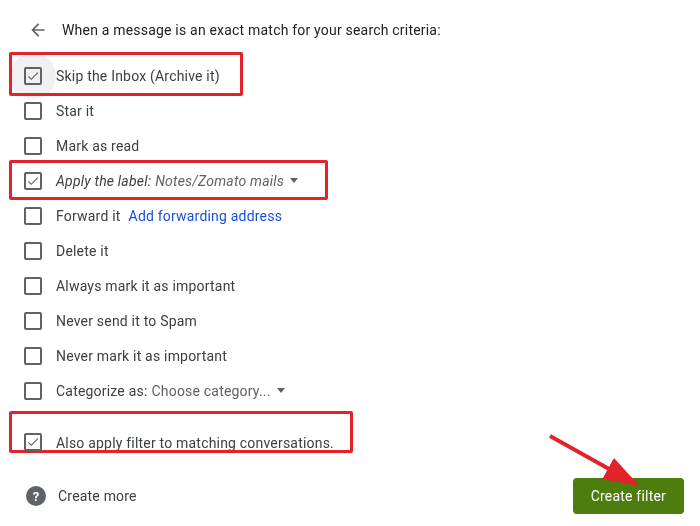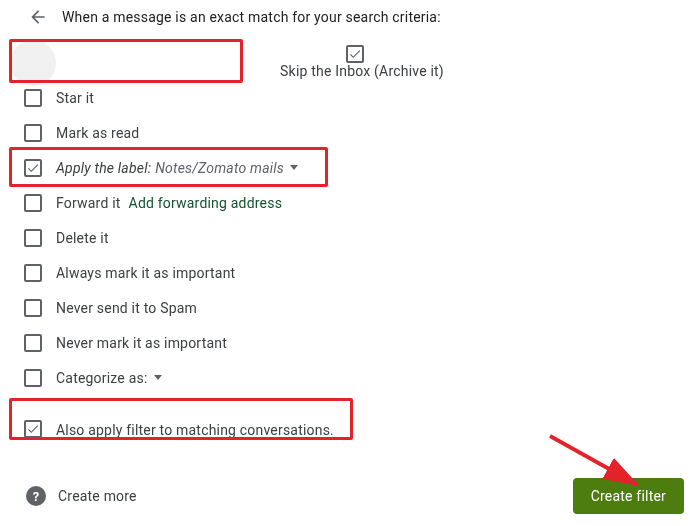--- a/index.html
+++ b/index.html
@@ -16,7 +16,7 @@
   .header {
     display: flex;
     align-items: center;
-    padding: 7px 18px 18px 28px;
+    padding: 20px 18px 18px 28px;
   }
   .back-arrow {
     width: 20px; height: 20px;

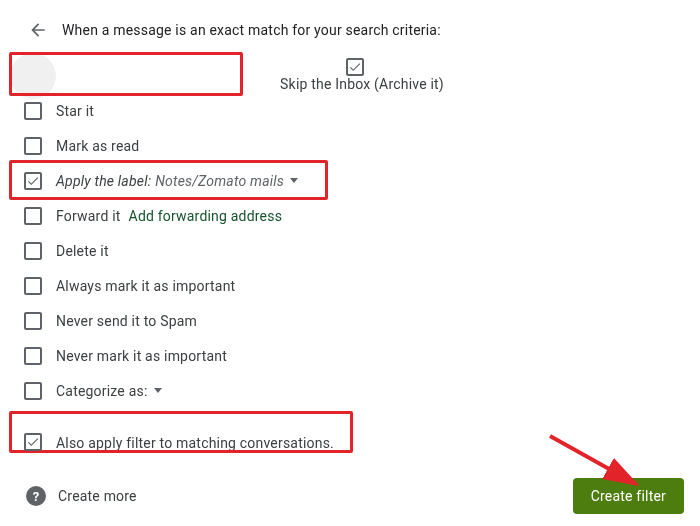--- a/index.html
+++ b/index.html
@@ -133,7 +133,7 @@
 
 <div class="options">
 
-  <div class="row" style="position:relative;flex-direction:column;">
+  <div class="row" style="position:relative;">
     <div class="focus-ring"></div>
     <span class="checkbox checked">
       <svg viewBox="0 0 24 24" fill="#5f6368">

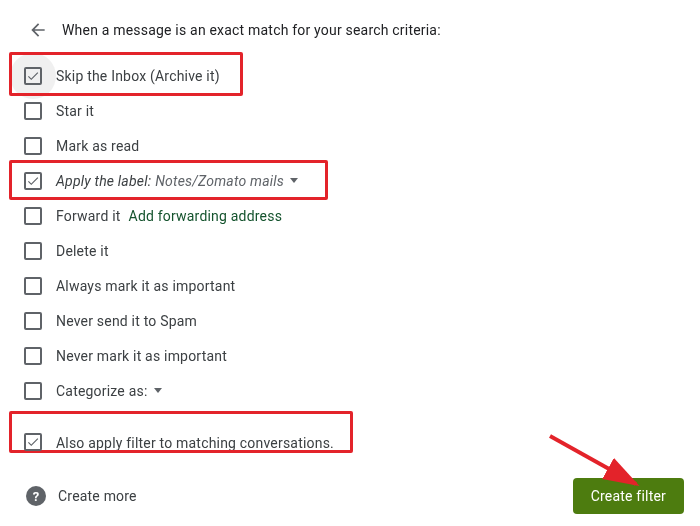--- a/index.html
+++ b/index.html
@@ -69,7 +69,7 @@
     border-radius: 2px;
     pointer-events: none;
   }
-  .link-blue { color: #14532d; margin-left: 8px; }
+  .link-blue { color: #1d4ed8; margin-left: 8px; }
   .tri-down {
     width: 0; height: 0;
     border-left: 4px solid transparent;

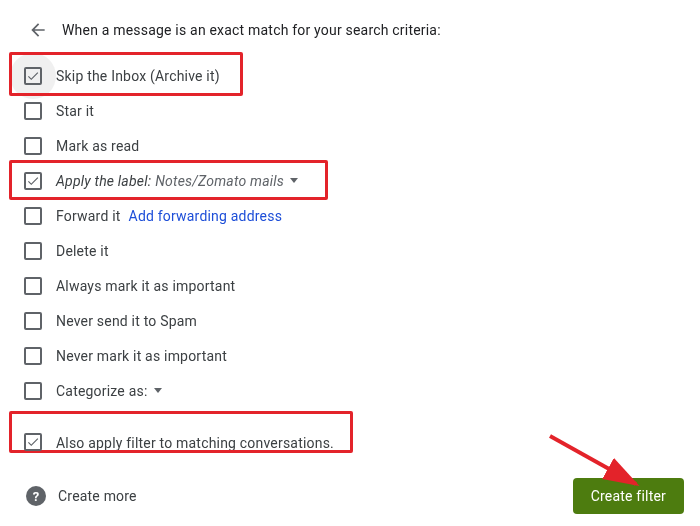--- a/index.html
+++ b/index.html
@@ -198,6 +198,7 @@
     <span class="checkbox"></span>
     <span class="inline-label">Categorize as:</span>
     <span class="dropdown-value">
+      <span>Choose category...</span>
       <span class="tri-down"></span>
     </span>
   </div>

